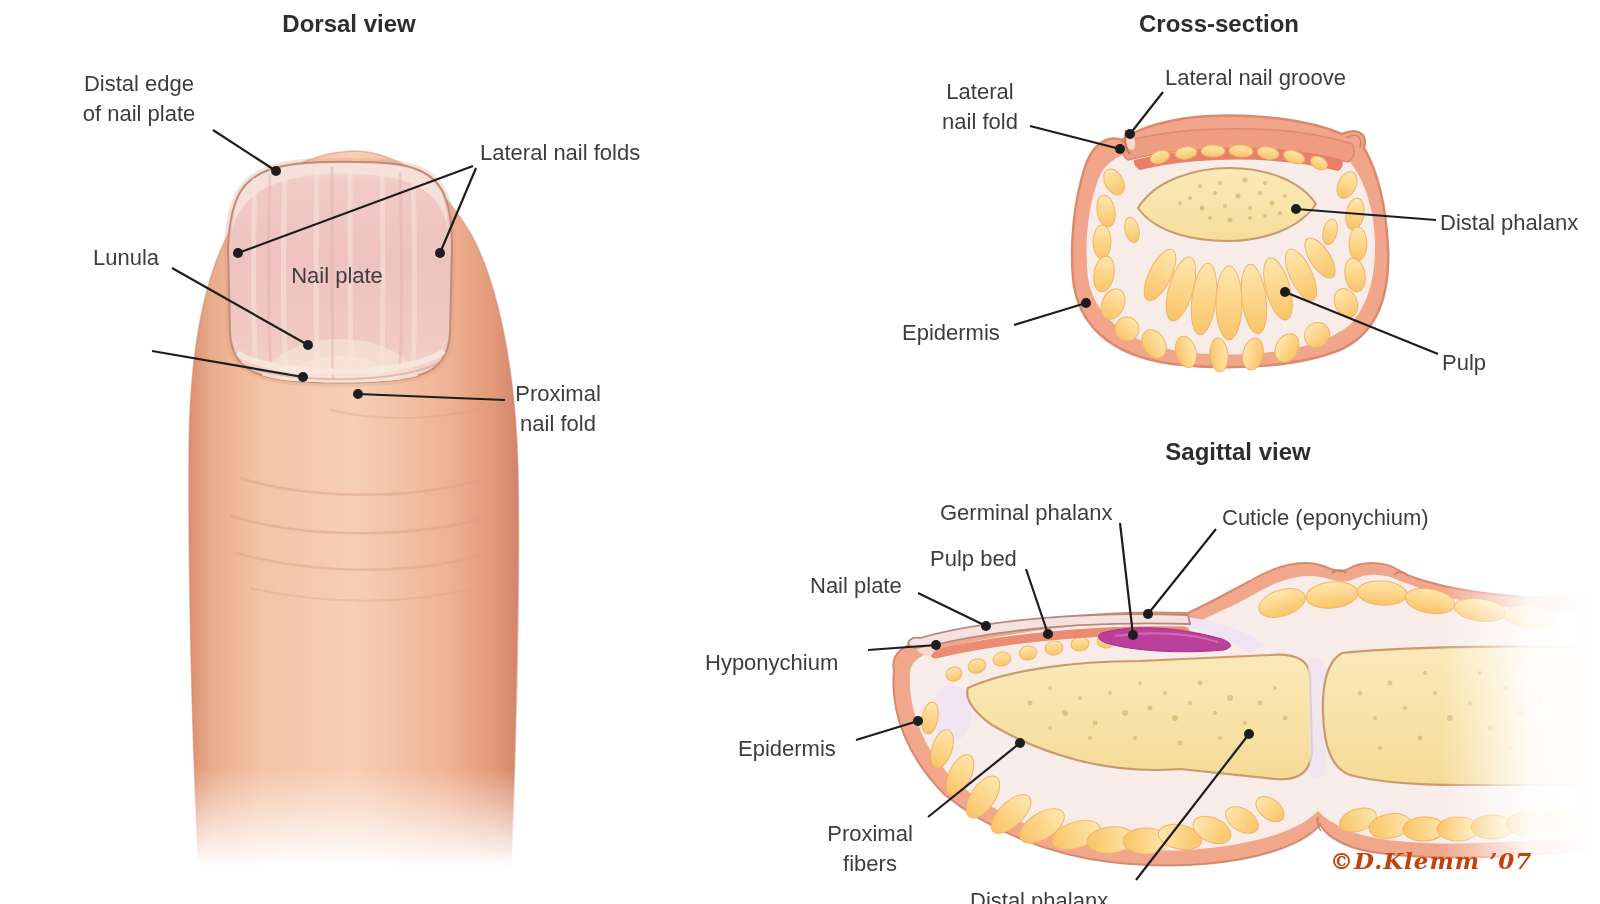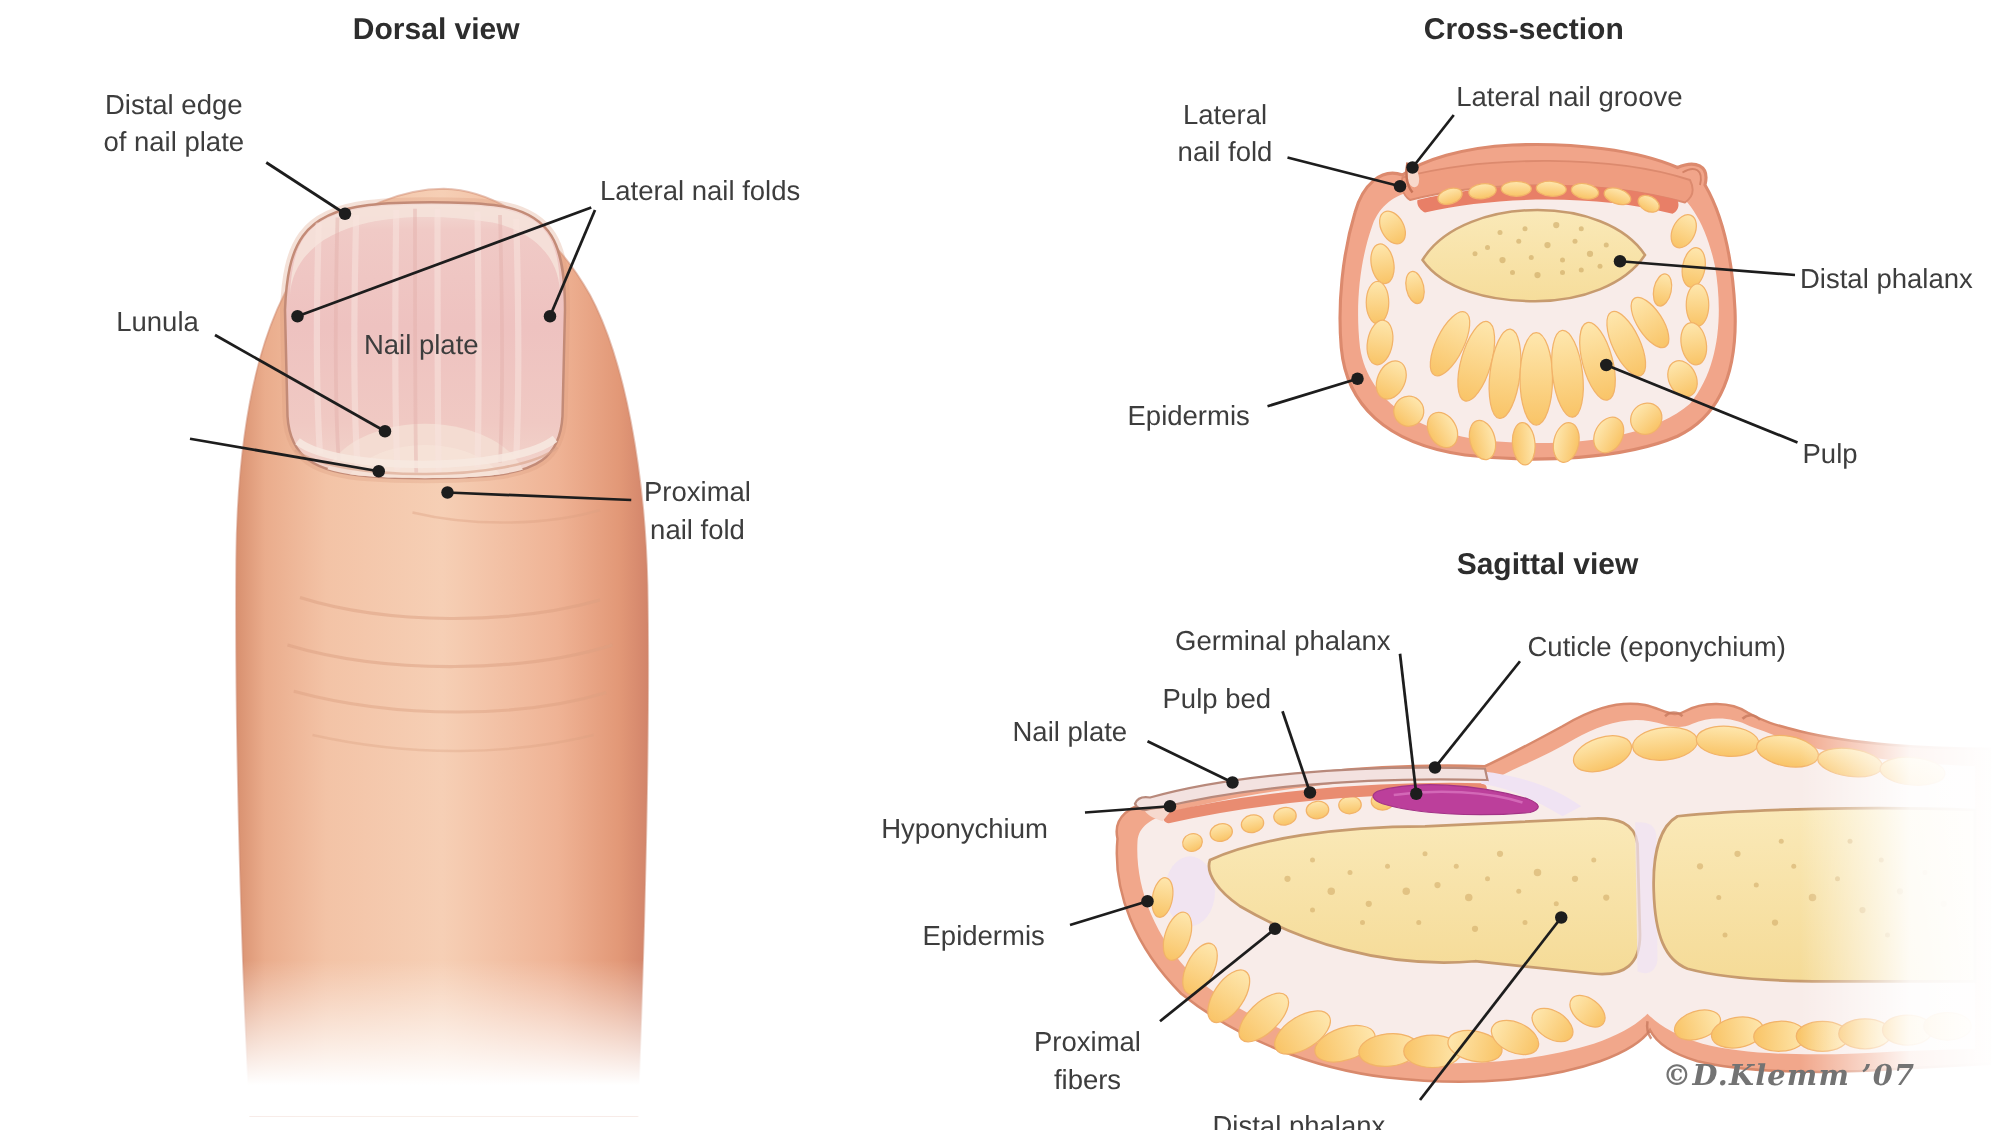--- a/index.html
+++ b/index.html
@@ -9,7 +9,7 @@
   .label.ctr{transform:translateX(-50%);text-align:center;}
   .title{position:absolute;font-size:24px;line-height:28px;font-weight:700;color:#2d2d2d;transform:translateX(-50%);white-space:nowrap;}
   .sig{position:absolute;font-family:"DejaVu Serif", serif;font-style:italic;font-weight:700;
-       font-size:23px;color:#737373;letter-spacing:1px;}
+       font-size:23px;color:#c2410c;letter-spacing:1px;}
   svg{position:absolute;}
   .overlay{left:0;top:0;pointer-events:none;}
 </style>

